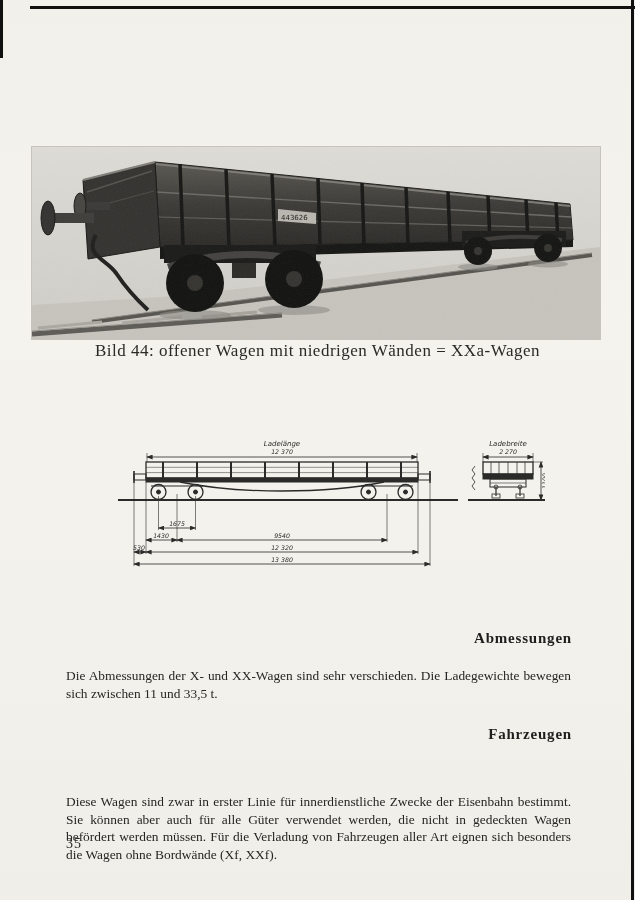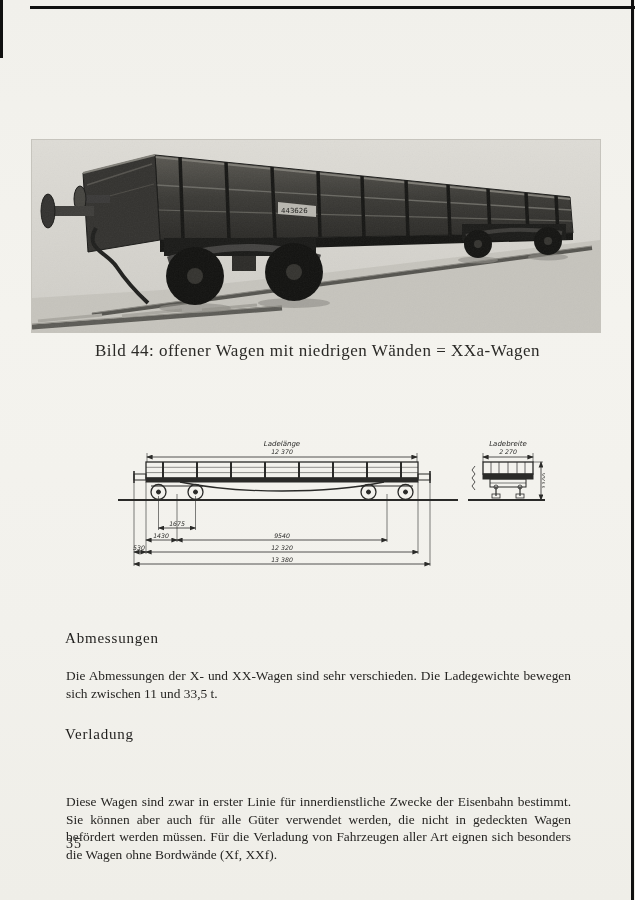--- a/index.html
+++ b/index.html
@@ -15,7 +15,7 @@
   .edge.right{right:1px;top:0;width:3px;height:900px;}
 
   .photo{
-    position:absolute;left:32px;top:140px;width:568px;height:192px;
+    position:absolute;left:32px;top:147px;width:568px;height:192px;
     background:#d9d7d1;box-shadow:0 0 0 1px #c6c4bd;
   }
   .caption{

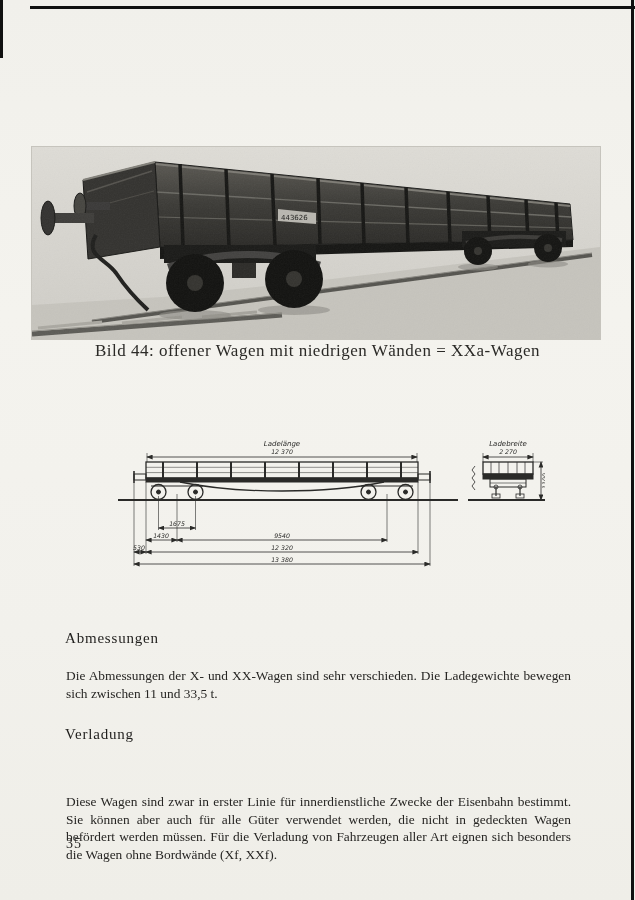--- a/index.html
+++ b/index.html
@@ -25,8 +25,8 @@
   .drawing{position:absolute;left:118px;top:438px;width:427px;height:142px;text-align:right;}
 
   .section-heading{
-    position:absolute;left:65px;width:507px;text-align:left;
-    font-weight:normal;font-size:15px;letter-spacing:.8px;color:#1f1e1c;
+    position:absolute;left:65px;width:507px;text-align:right;
+    font-weight:bold;font-size:15px;letter-spacing:.8px;color:#1f1e1c;
   }
   .h-abmessungen{top:630px;}
   .h-verwendung{top:726px;}

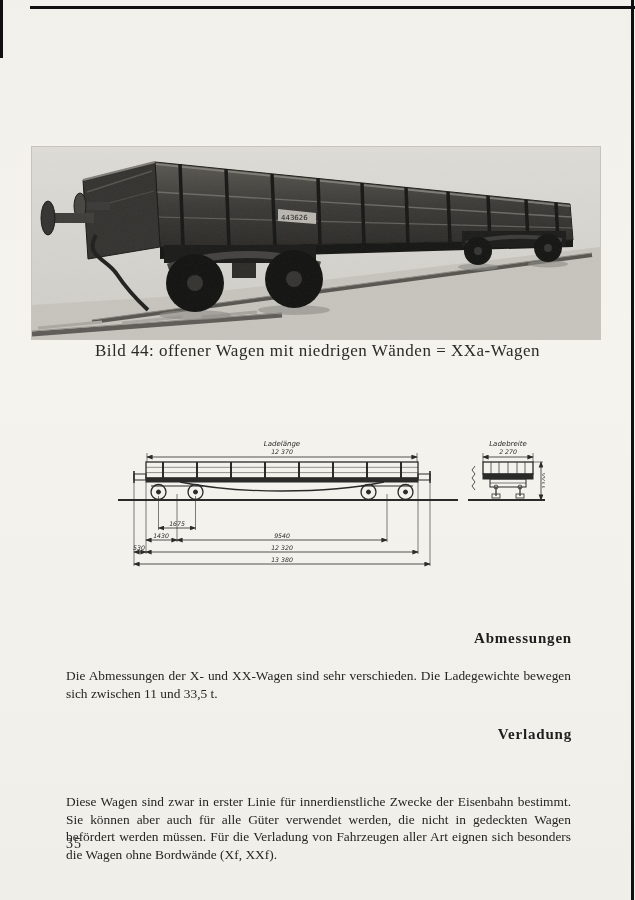--- a/index.html
+++ b/index.html
@@ -262,7 +262,7 @@
   <div class="section-heading h-abmessungen">Abmessungen</div>
   <p class="body-text p1">Die Abmessungen der X- und XX-Wagen sind sehr verschieden. Die Ladegewichte bewegen sich zwischen 11 und 33,5 t.</p>
 
-  <div class="section-heading h-verwendung">Verladung</div>
+  <div class="section-heading h-verwendung">Fahrzeugen</div>
   <p class="body-text p2">Diese Wagen sind zwar in erster Linie für innerdienstliche Zwecke der Eisenbahn bestimmt. Sie können aber auch für alle Güter verwendet werden, die nicht in gedeckten Wagen befördert werden müssen. Für die Verladung von Fahrzeugen aller Art eignen sich besonders die Wagen ohne Bordwände (Xf, XXf).</p>
 
   <div class="page-number">35</div>

